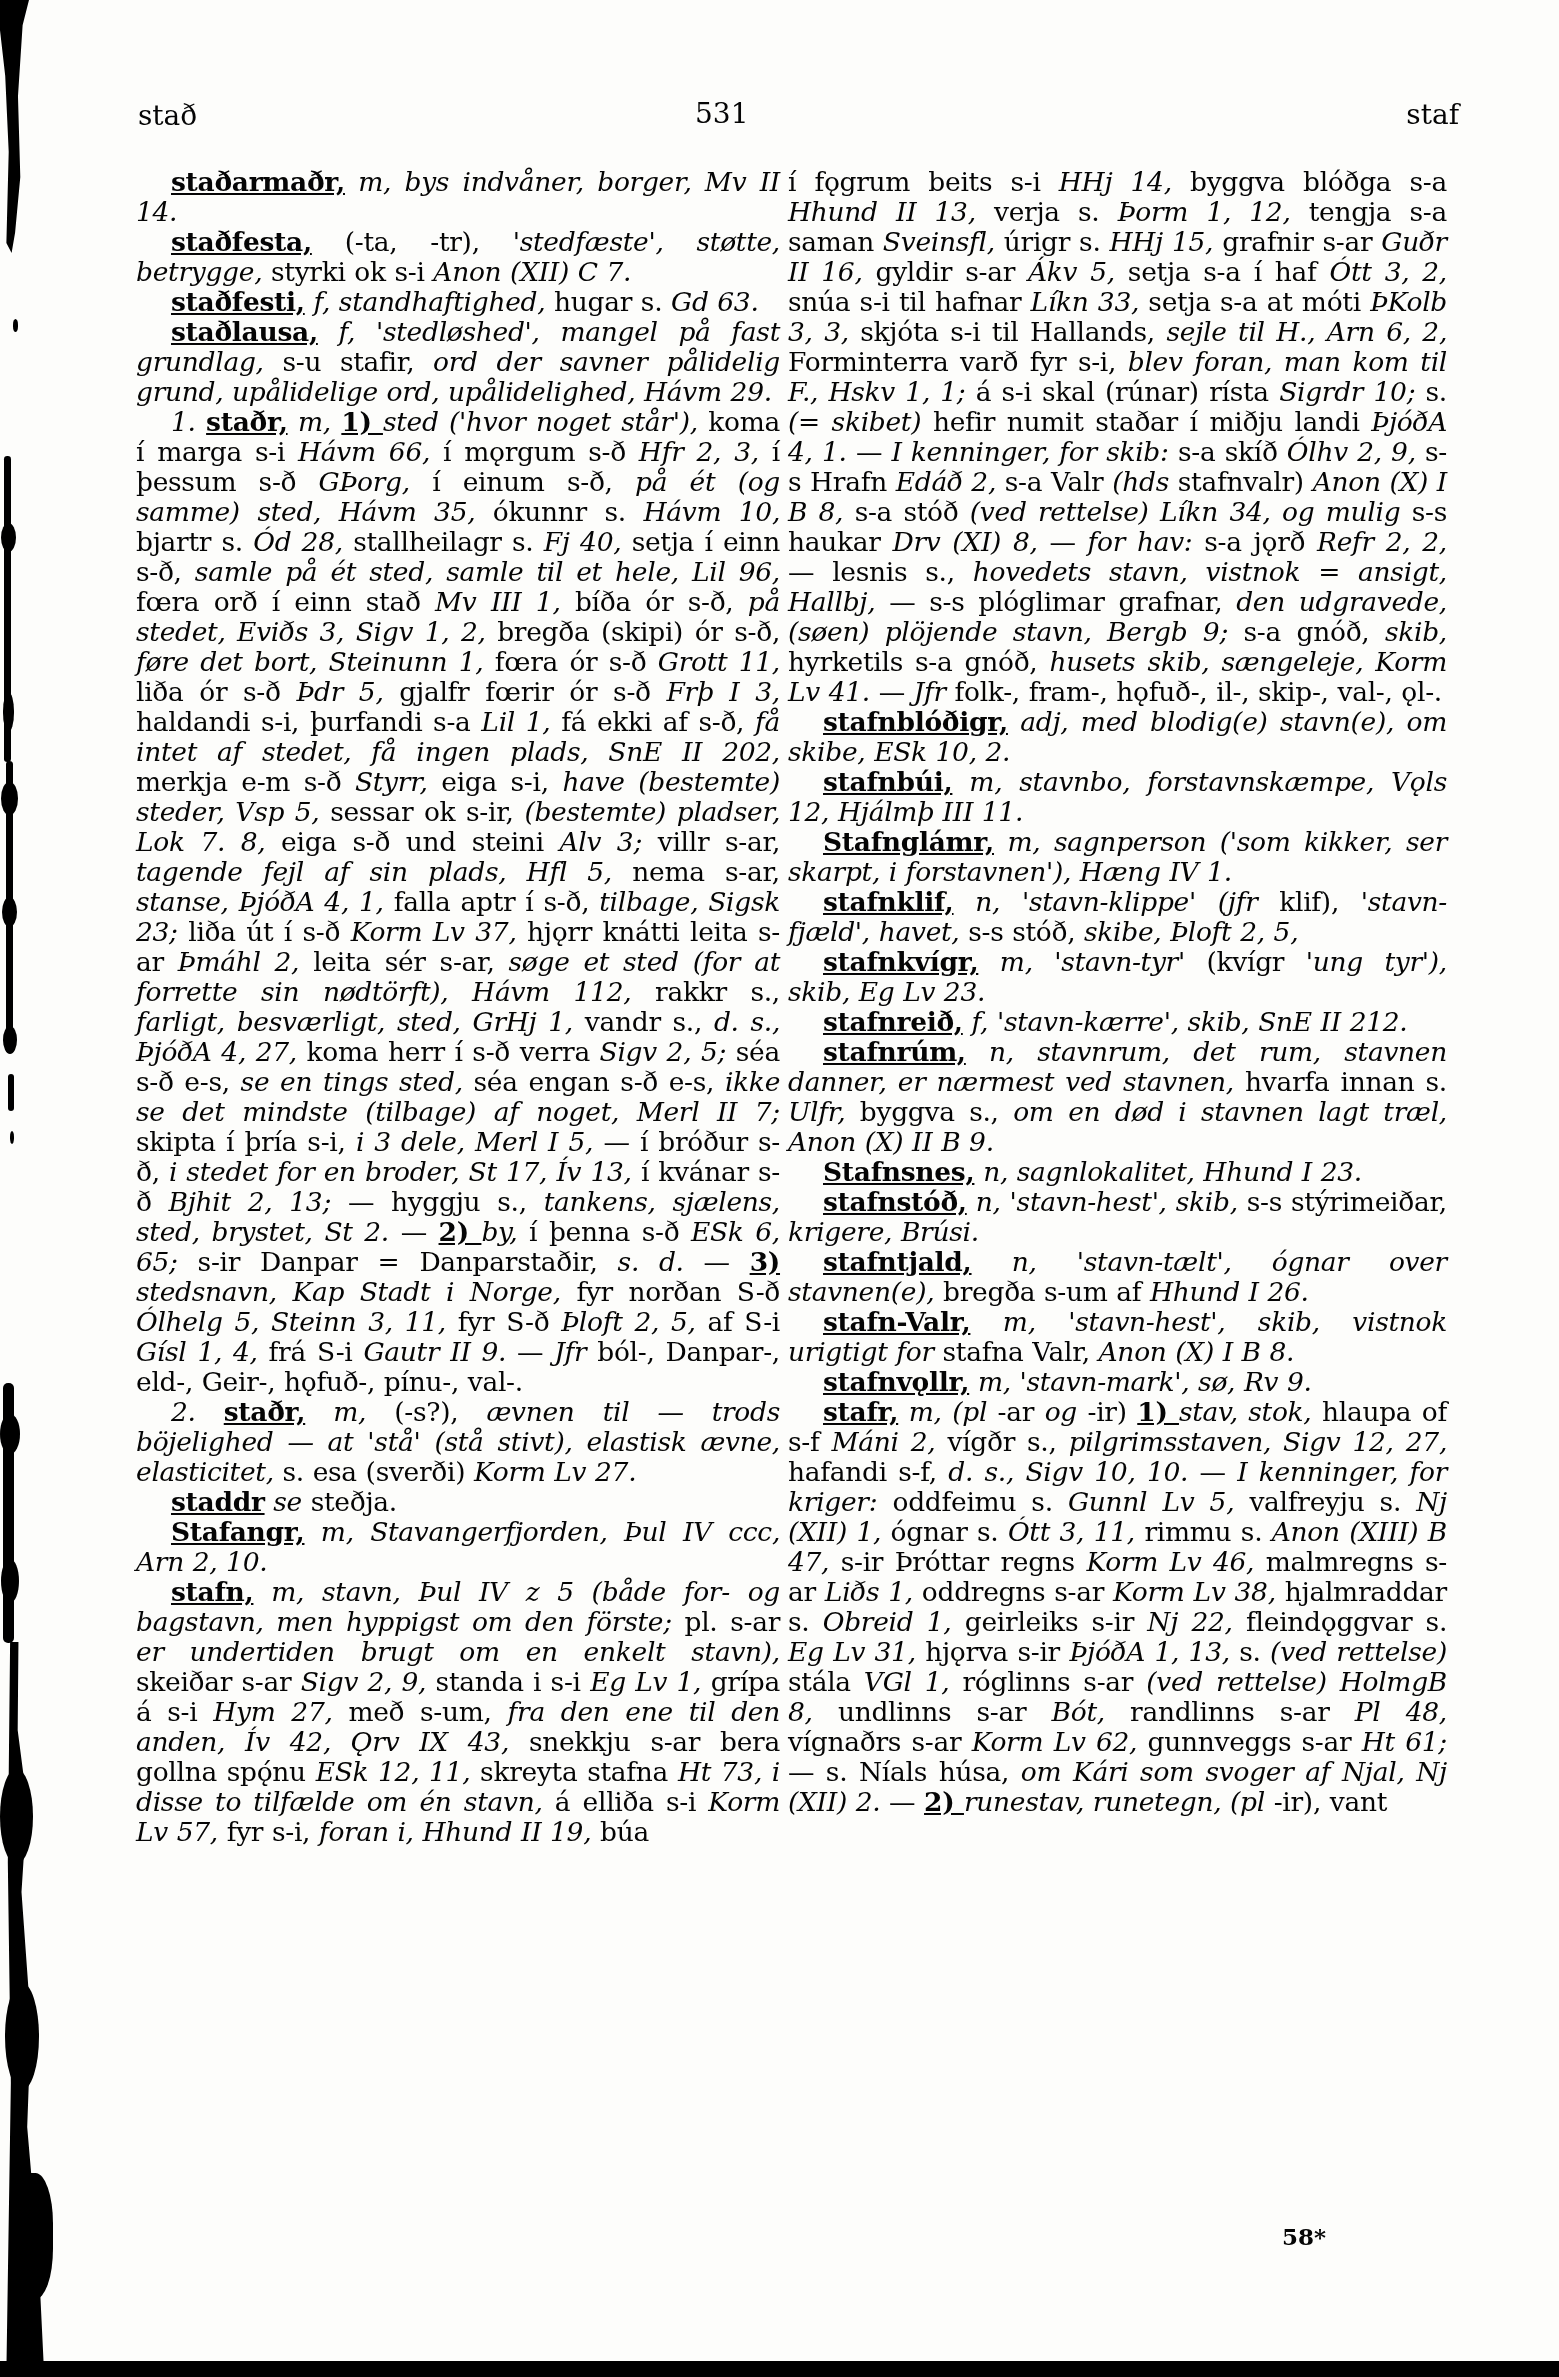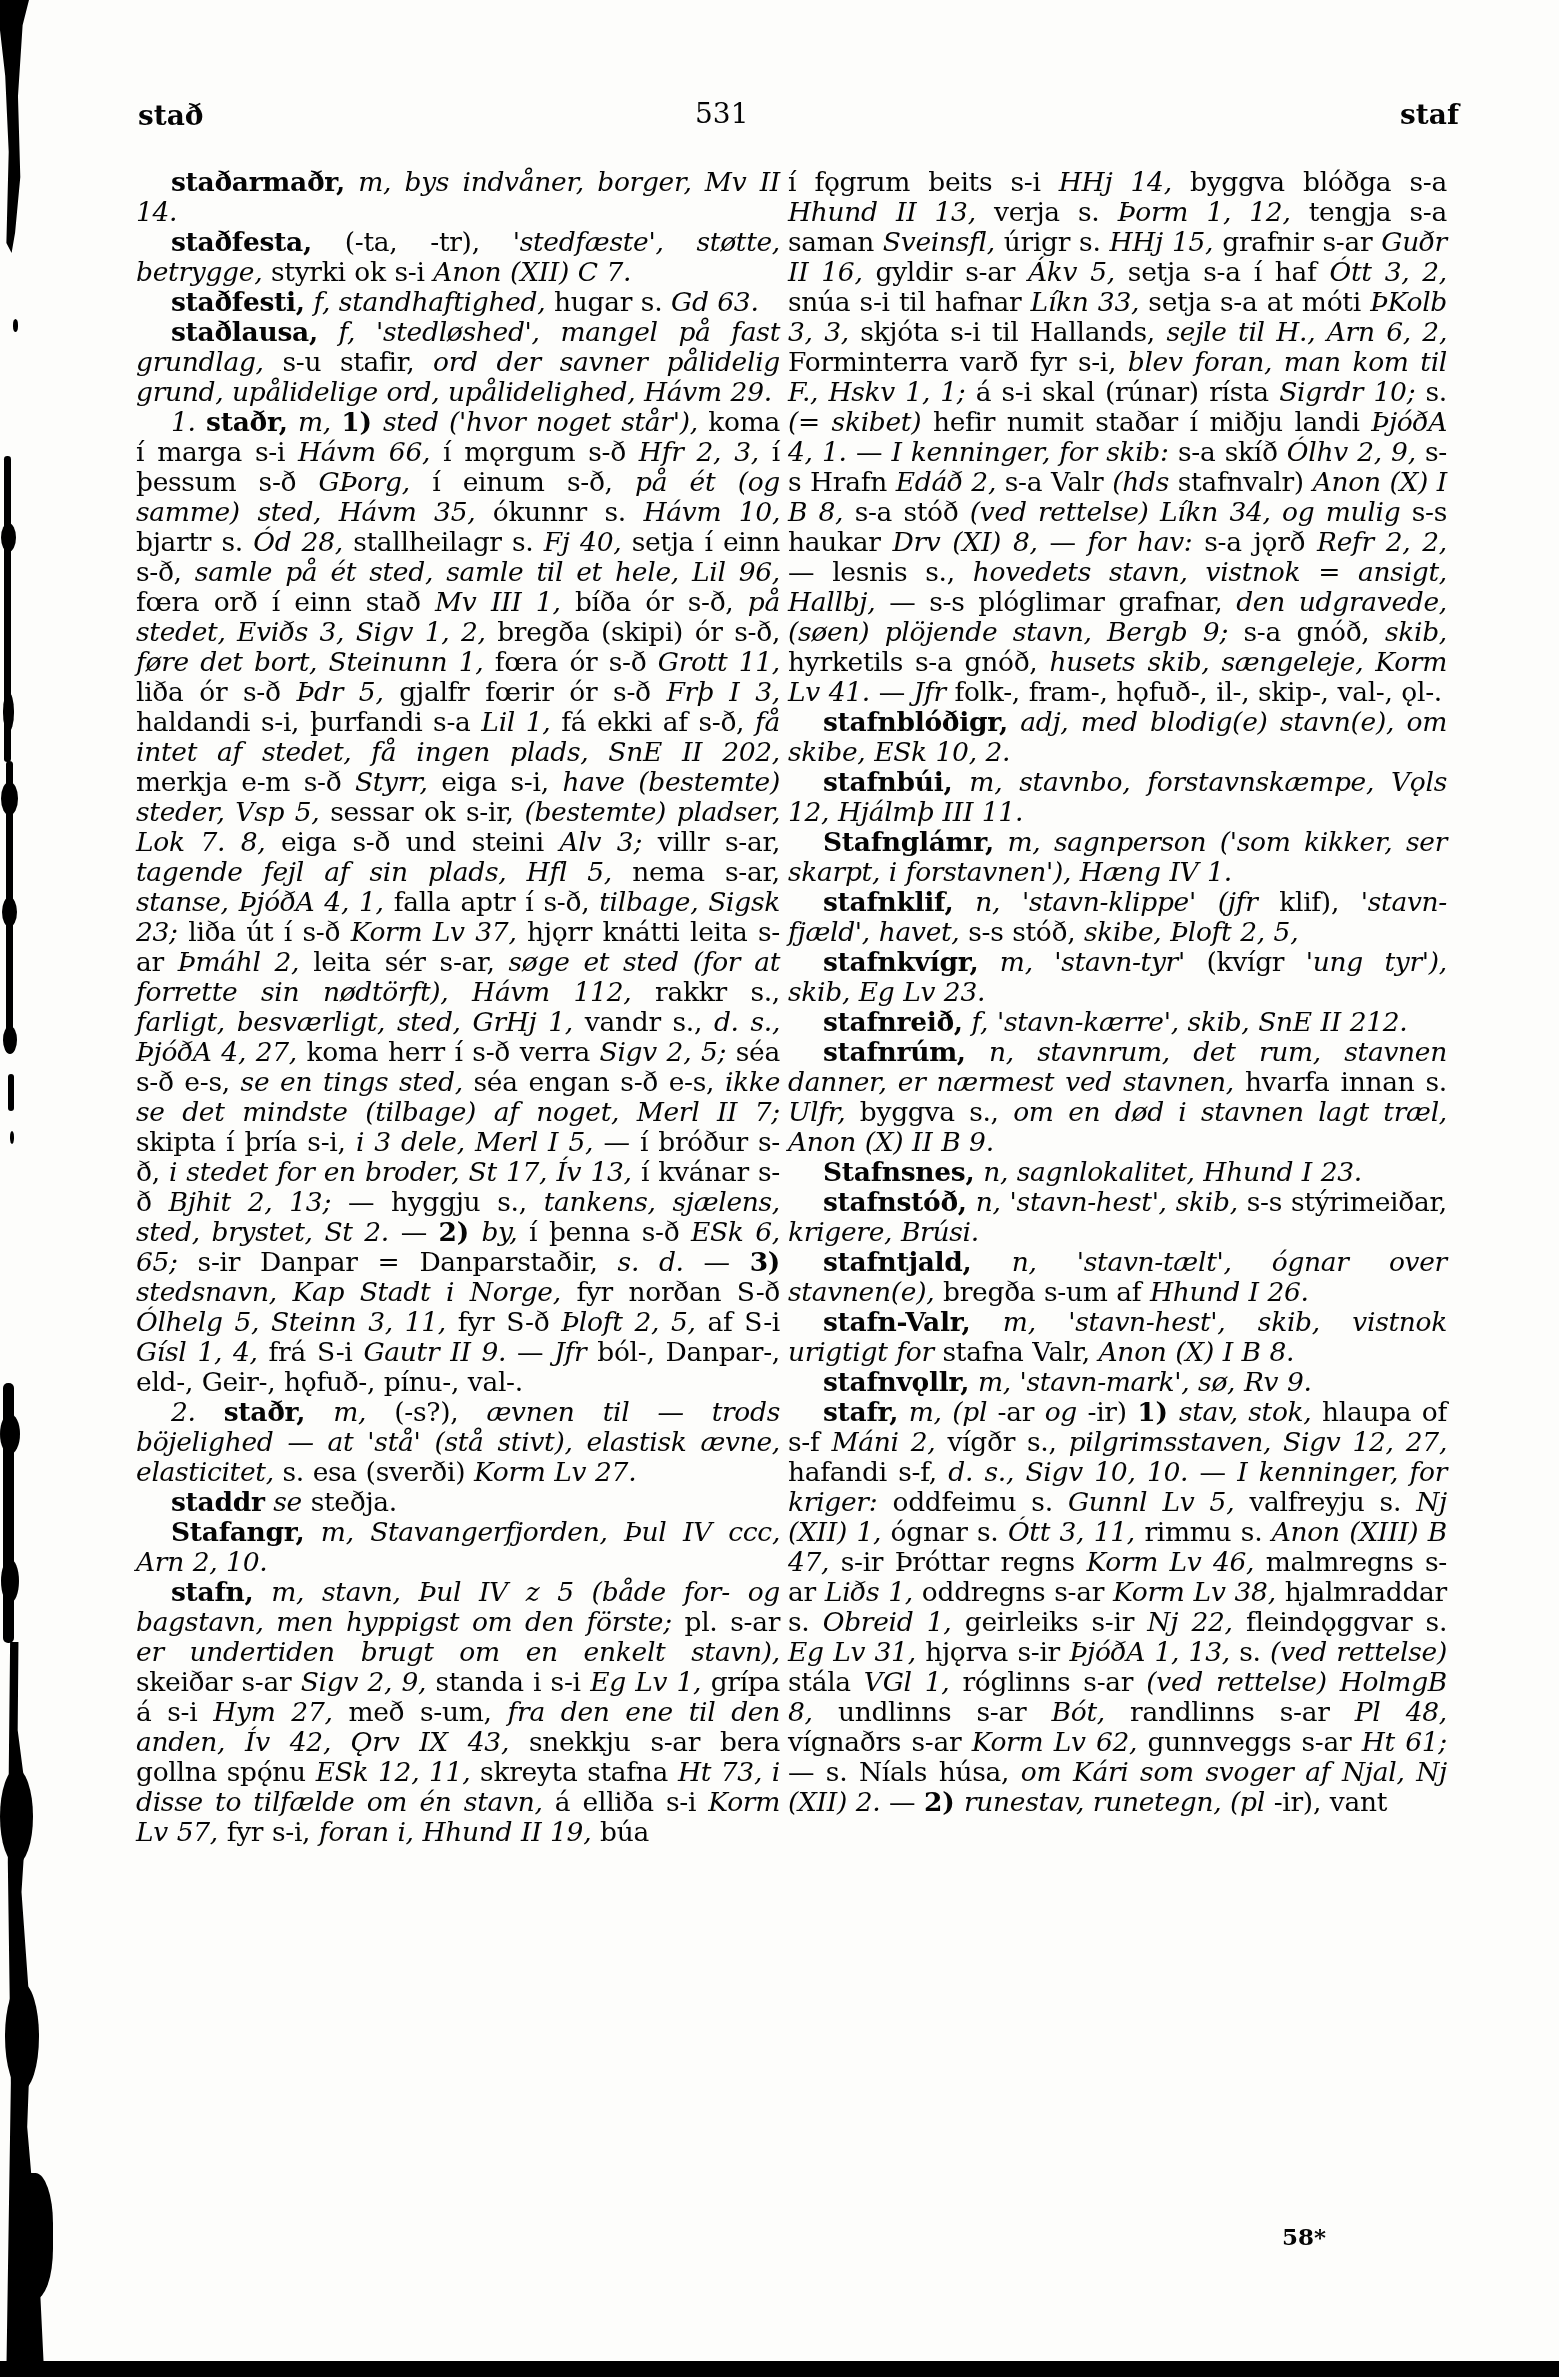--- a/index.html
+++ b/index.html
@@ -12,7 +12,7 @@
     color:#050505;
   }
   
-  .guideword{position:absolute;font-weight:bold;font-size:28px;line-height:1;}
+  .guideword{position:absolute;font-weight:normal;font-size:28px;line-height:1;}
   .guideword.left{left:138px;top:102px;}
   .guideword.right{right:101px;top:101px;}
   .pagenum{position:absolute;left:695px;width:126px;text-align:left;top:100px;font-size:28px;line-height:1;}

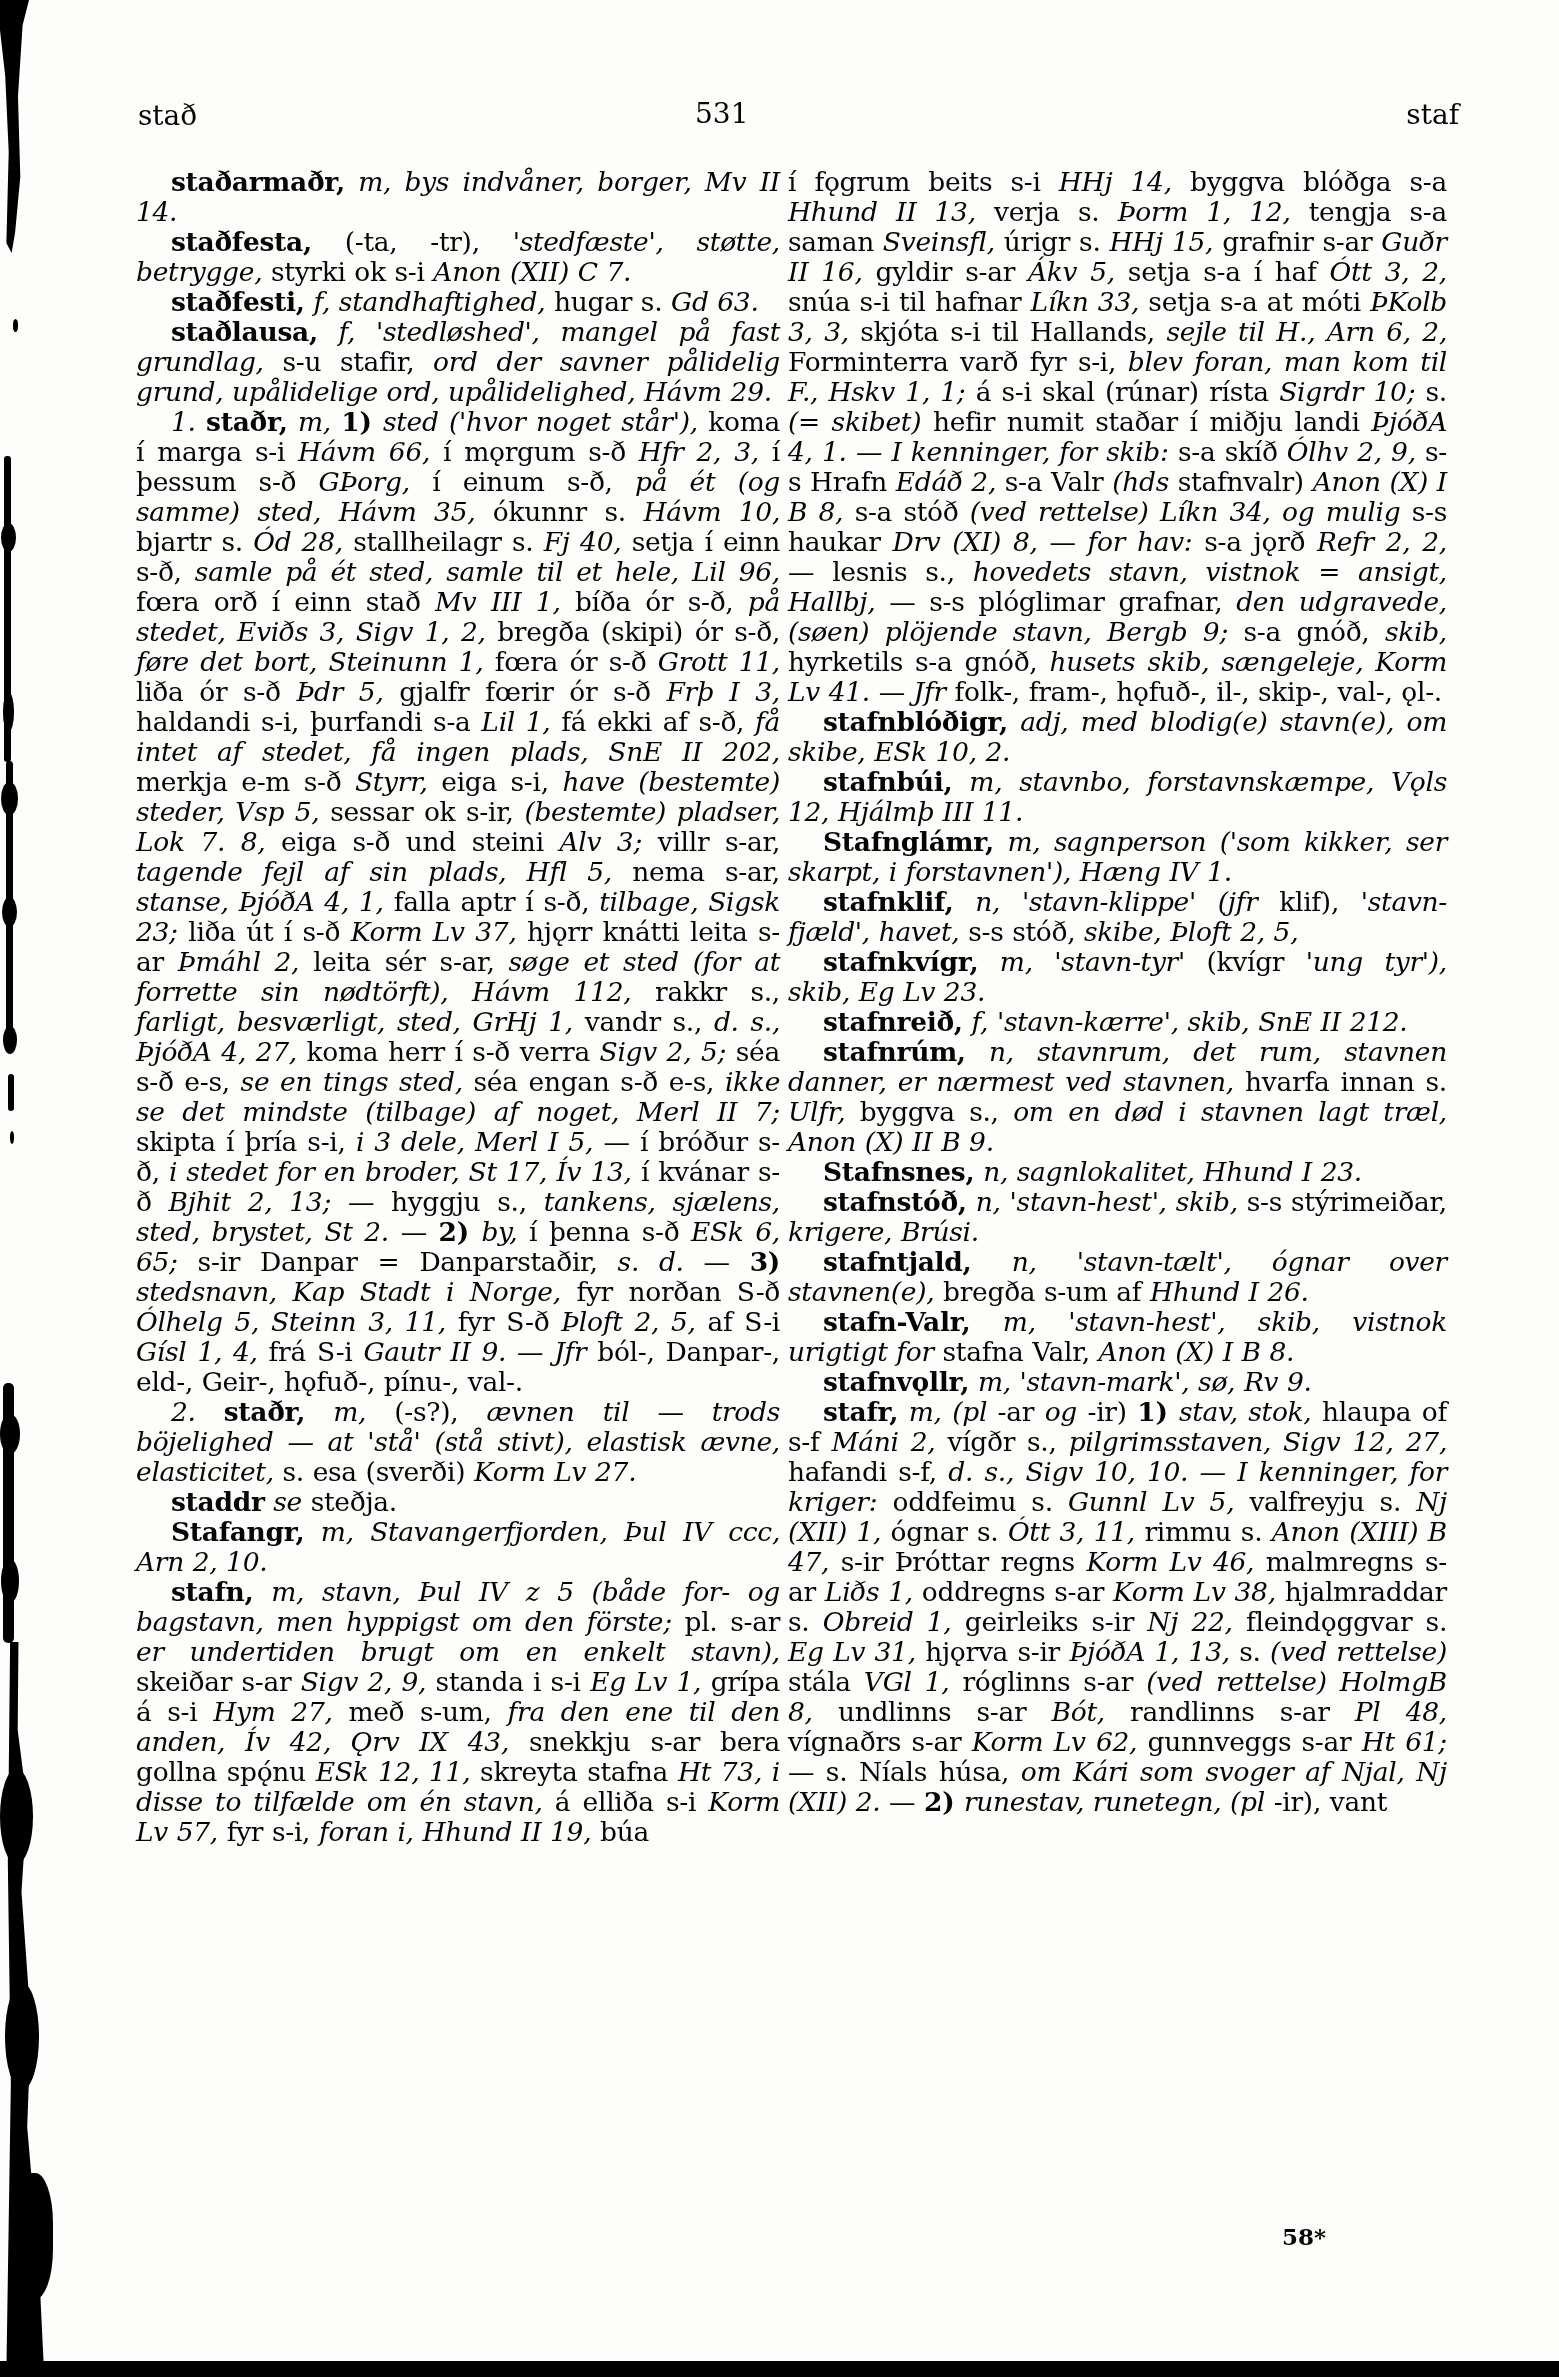--- a/index.html
+++ b/index.html
@@ -27,7 +27,7 @@
   .col-right{left:788px;width:659px;}
   .col p{margin:0;text-indent:35px;}
   .col p.no-indent{text-indent:0;}
-  .seg-b{font-weight:bold;}
+  .seg-b{font-weight:bold;text-decoration:underline;}
   .seg-i{font-style:italic;}
   
   .sigmark{position:absolute;left:1282px;top:2223px;font-weight:bold;font-size:23px;}

